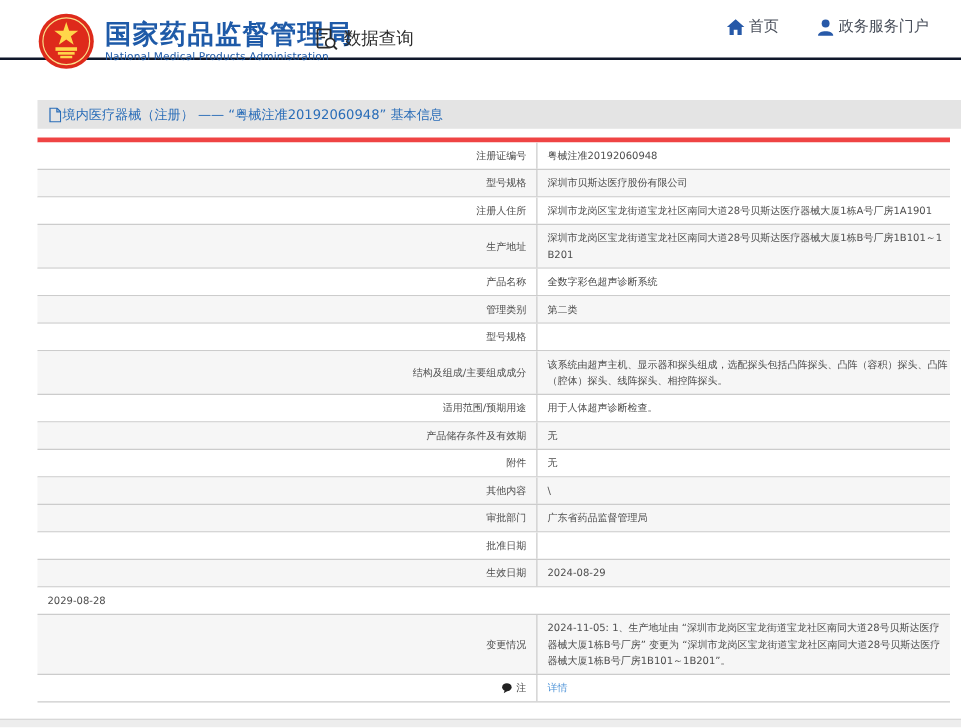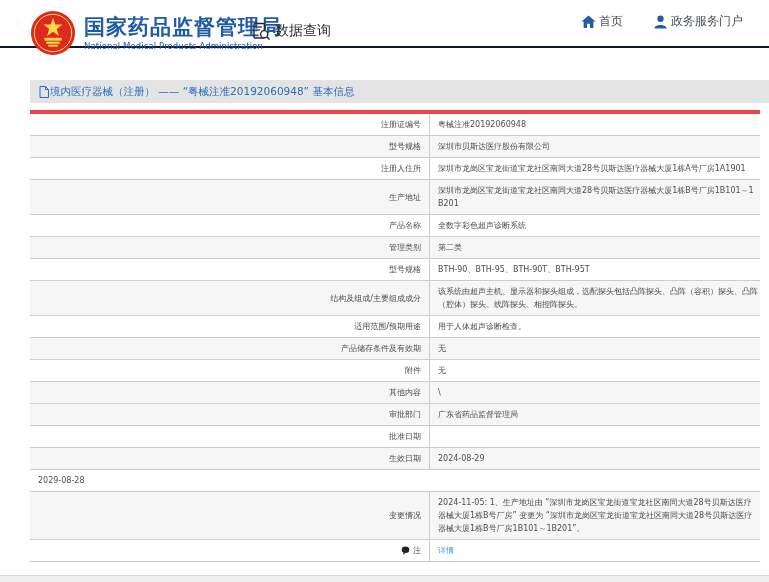--- a/index.html
+++ b/index.html
@@ -133,7 +133,6 @@
 
   <div class="row">
     <div class="label">型号规格</div>
-    <div class="value">BTH-90、BTH-95、BTH-90T、BTH-95T</div>
   </div>
 
   <div class="row alt">

